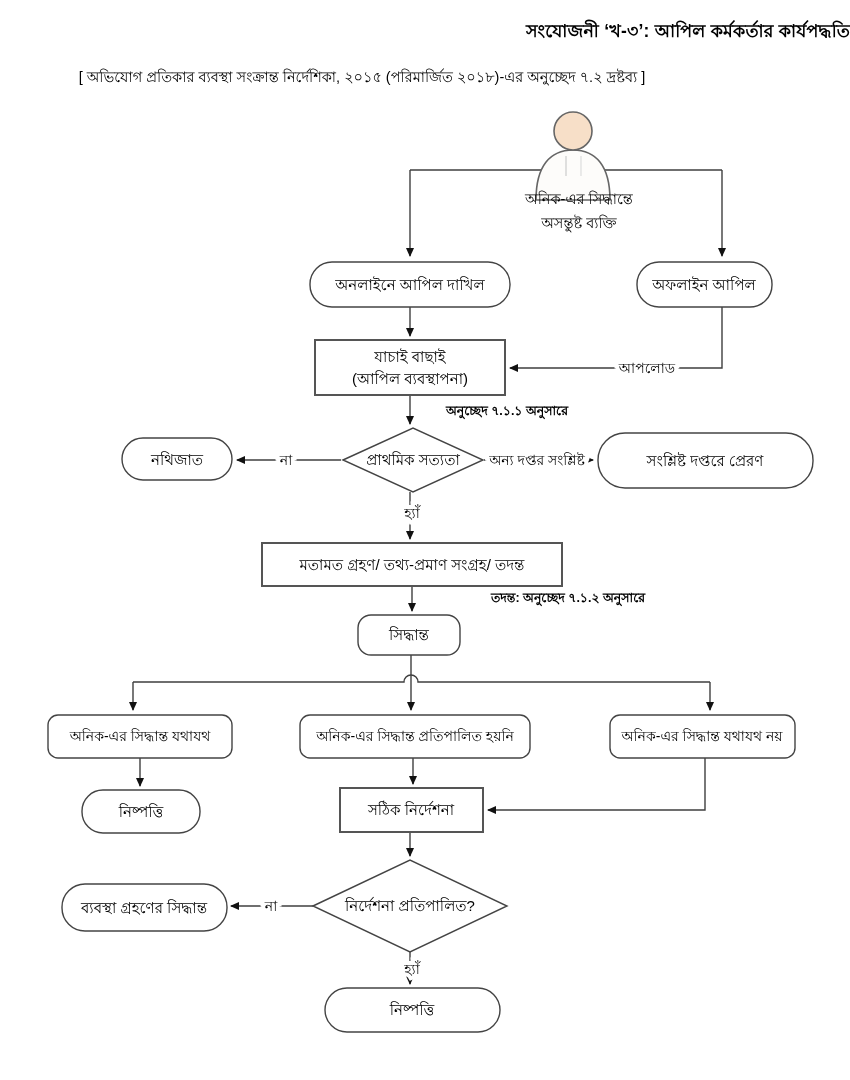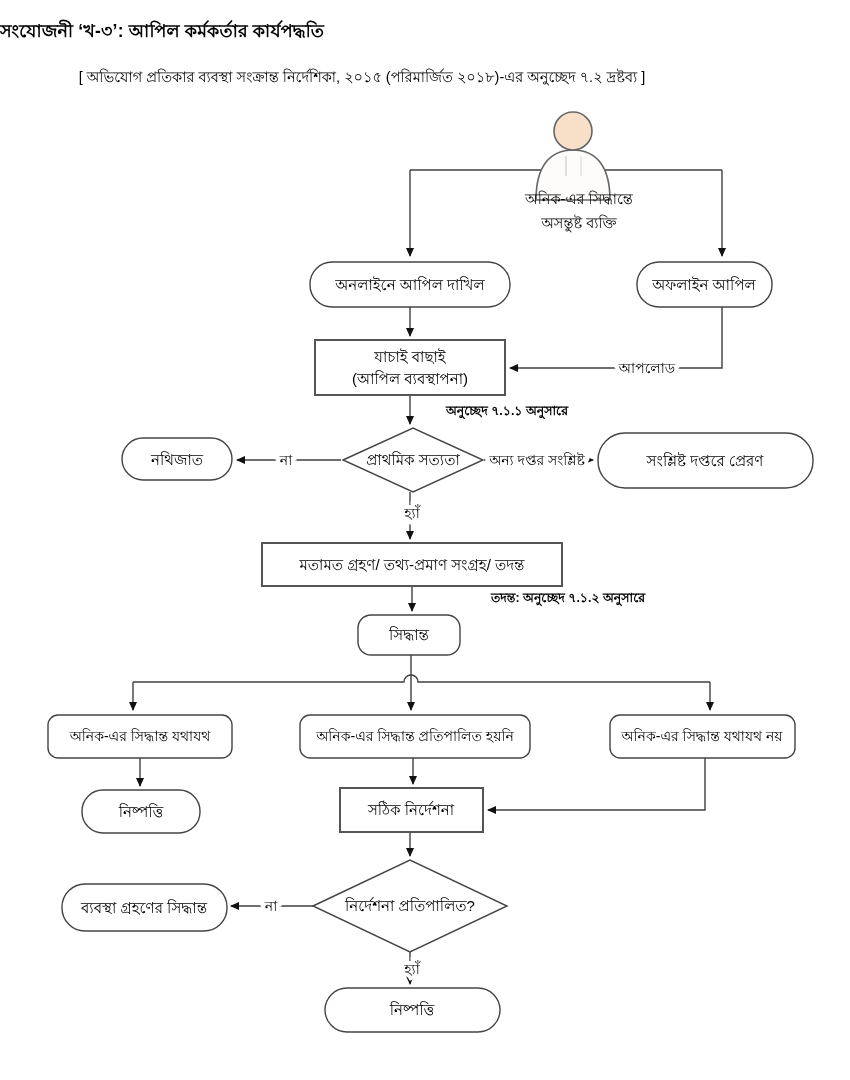--- a/index.html
+++ b/index.html
@@ -4,7 +4,7 @@
 <style>
   html,body{margin:0;padding:0;background:#ffffff;}
   body{width:850px;height:1080px;position:relative;font-family:"Liberation Sans",sans-serif;color:#000;}
-  .page-title{position:absolute;top:18px;left:0;width:850px;text-align:left;
+  .page-title{position:absolute;top:18px;left:0;width:850px;text-align:right;
     font-size:17.5px;font-weight:bold;letter-spacing:0.2px;}
   .page-subtitle{position:absolute;top:66px;left:0;width:724px;text-align:center;font-size:14.5px;}
   svg{position:absolute;top:0;left:0;}

